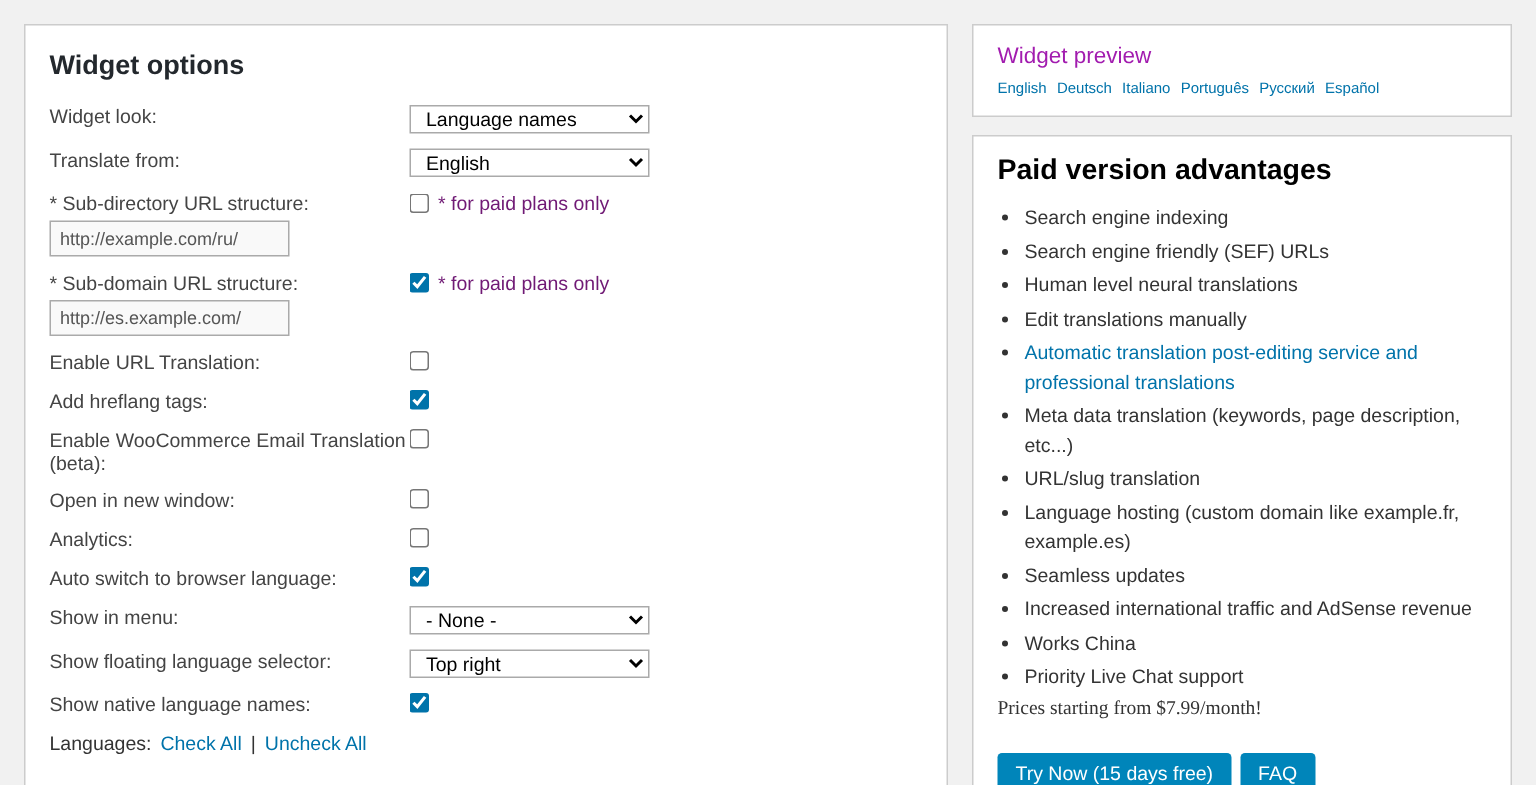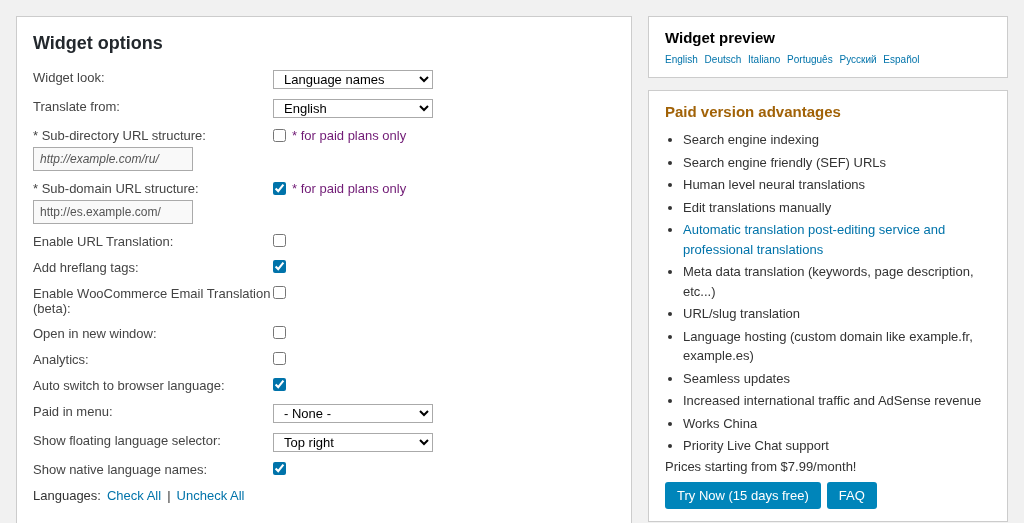--- a/index.html
+++ b/index.html
@@ -22,7 +22,7 @@
 
     
     .widget-preview { background: #fff; border: 1px solid #ccc; padding: 12px 16px; }
-    .widget-preview-title { font-size: 15px; font-weight: 700; margin-bottom: 8px; color: #000000; }
+    .widget-preview-title { font-size: 15px; font-weight: 400; margin-bottom: 8px; color: #a21caf; }
     .preview-languages { font-size: 10px; }
     .preview-languages a { color: #0073aa; text-decoration: none; margin-right: 4px; }
     .paid-advantages { background: #fff; border: 1px solid #ccc; padding: 12px 16px; }

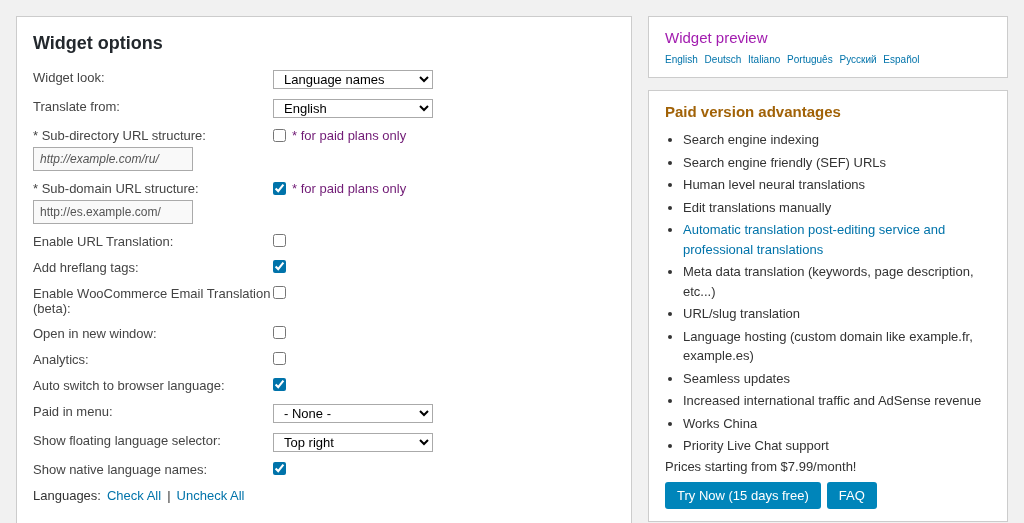--- a/index.html
+++ b/index.html
@@ -26,7 +26,7 @@
     .preview-languages { font-size: 10px; }
     .preview-languages a { color: #0073aa; text-decoration: none; margin-right: 4px; }
     .paid-advantages { background: #fff; border: 1px solid #ccc; padding: 12px 16px; }
-    .paid-title { font-size: 15px; font-weight: 600; margin-bottom: 10px; color: #a16207; }
+    .paid-title { font-size: 19px; font-weight: 600; margin-bottom: 10px; color: #000000; }
     .advantages-list { list-style: disc; padding-left: 18px; margin-bottom: 2px; }
     .advantages-list li { font-size: 13px; margin-bottom: 3px; line-height: 1.5; }
     .advantages-list li a { color: #0073aa; text-decoration: none; }

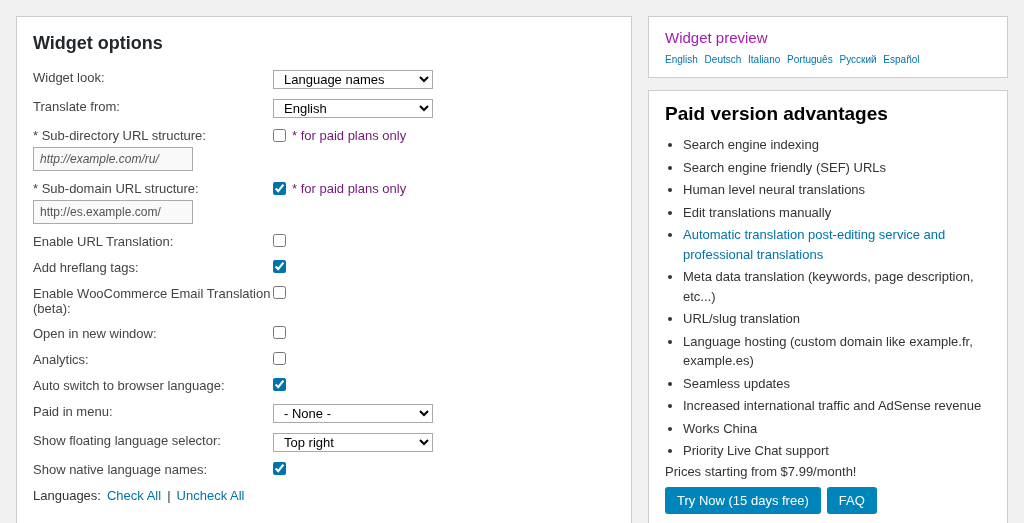--- a/index.html
+++ b/index.html
@@ -64,7 +64,7 @@
     <div class="form-row">
       <div class="form-label">
         <div>* Sub-directory URL structure:</div>
-        <input type="text" class="url-structure-input" style="margin-top: 4px; font-style: italic;" value="http://example.com/ru/">
+        <input type="text" class="url-structure-input" style="margin-top: 4px;" value="http://example.com/ru/">
       </div>
       <div class="form-control">
         <div class="checkbox-with-label">

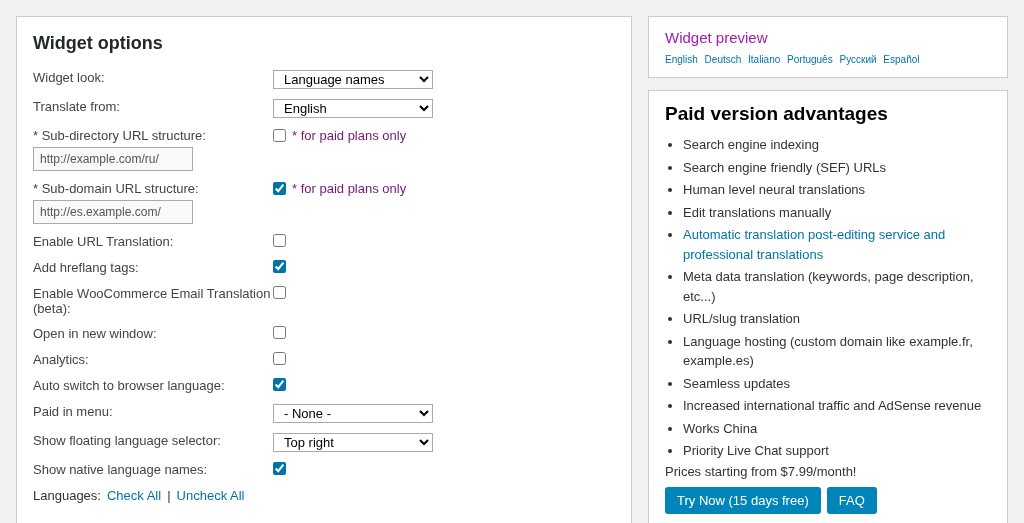--- a/index.html
+++ b/index.html
@@ -118,7 +118,7 @@
     </div>
 
     <div class="form-row">
-      <div class="form-label">Paid in menu:</div>
+      <div class="form-label">Show in menu:</div>
       <div class="form-control">
         <select>
           <option>- None -</option>

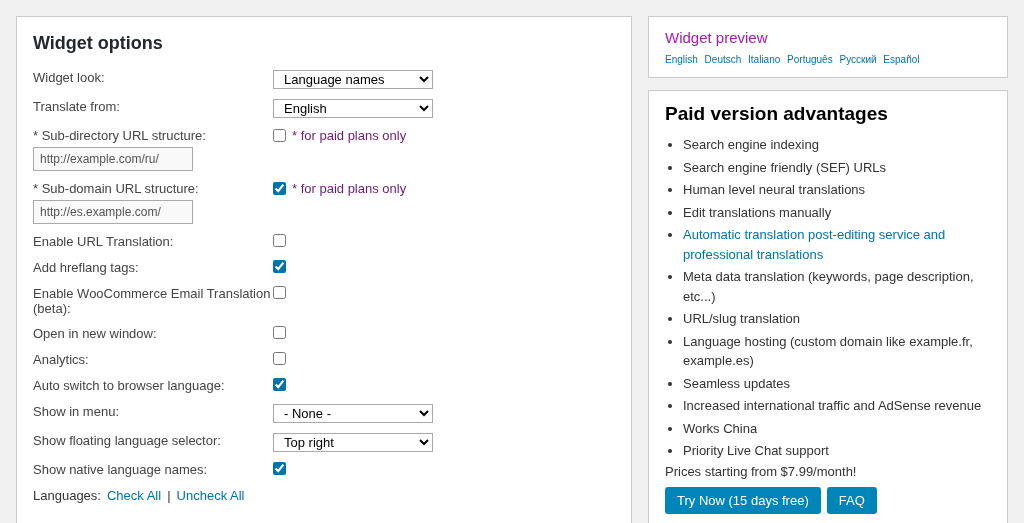--- a/index.html
+++ b/index.html
@@ -30,7 +30,7 @@
     .advantages-list { list-style: disc; padding-left: 18px; margin-bottom: 2px; }
     .advantages-list li { font-size: 13px; margin-bottom: 3px; line-height: 1.5; }
     .advantages-list li a { color: #0073aa; text-decoration: none; }
-    .price-text { font-size: 13px; margin-bottom: 8px; }
+    .price-text { font-size: 13px; margin-bottom: 22px; font-family: Liberation Serif, serif; }
     .action-buttons { display: flex; gap: 6px; flex-wrap: wrap; }
     .btn { padding: 6px 12px; font-size: 13px; border: none; cursor: pointer; border-radius: 3px; }
     .btn-blue { background: #0085ba; color: #fff; }

